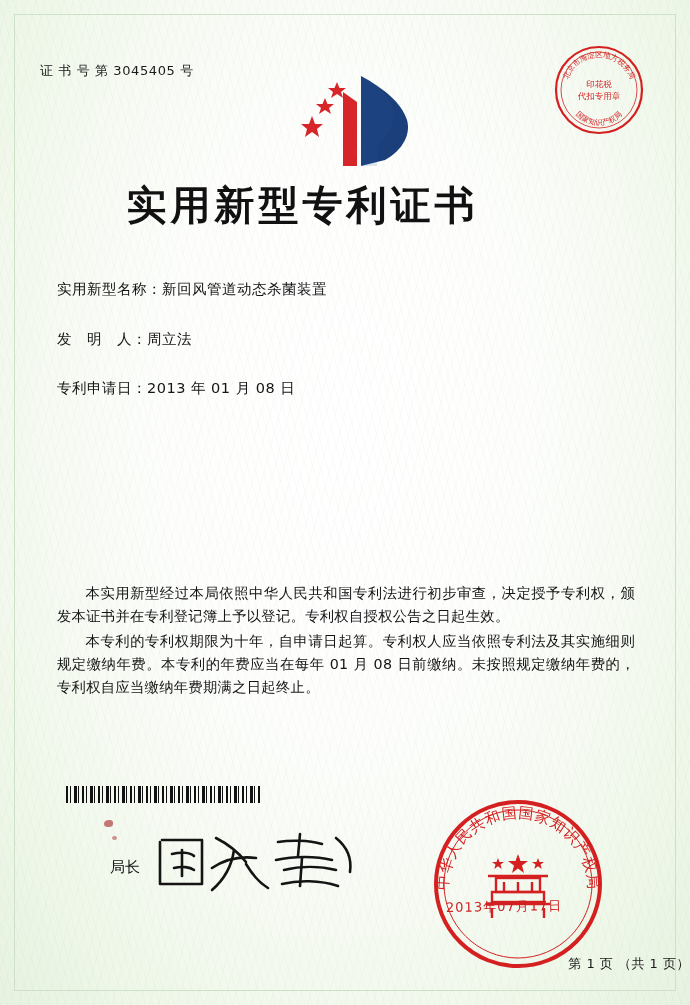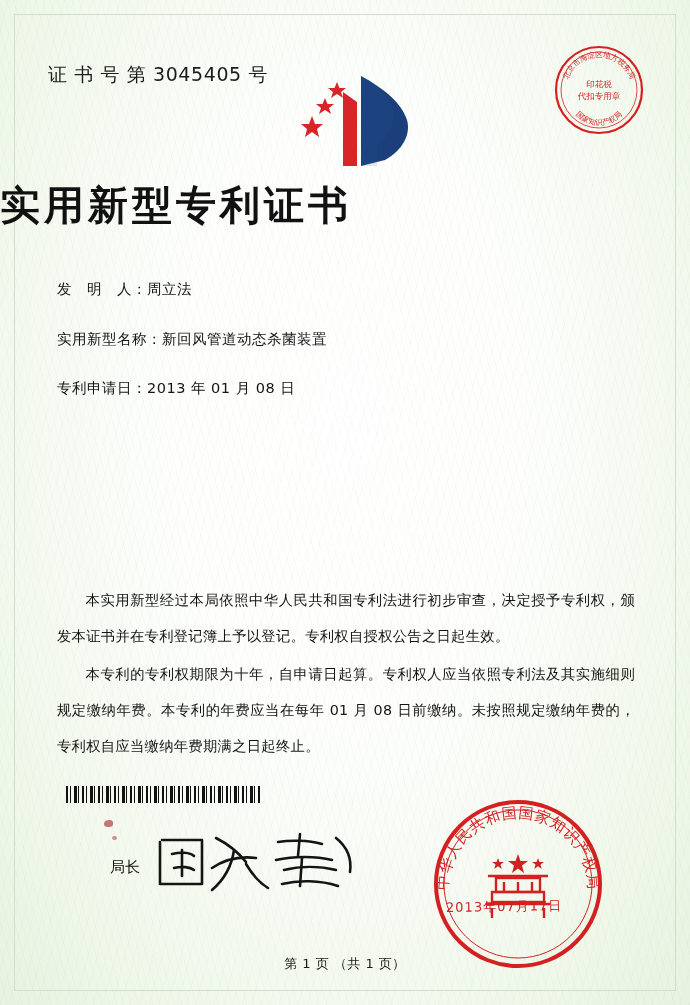--- a/index.html
+++ b/index.html
@@ -40,9 +40,9 @@
 
   .serial {
     position: absolute;
-    left: 48px;
+    left: 40px;
     top: 62px;
-    font-size: 19px;
+    font-size: 13px;
     color: #1b1b1b;
     letter-spacing: 0.6px;
     font-family: "DejaVu Sans", sans-serif;

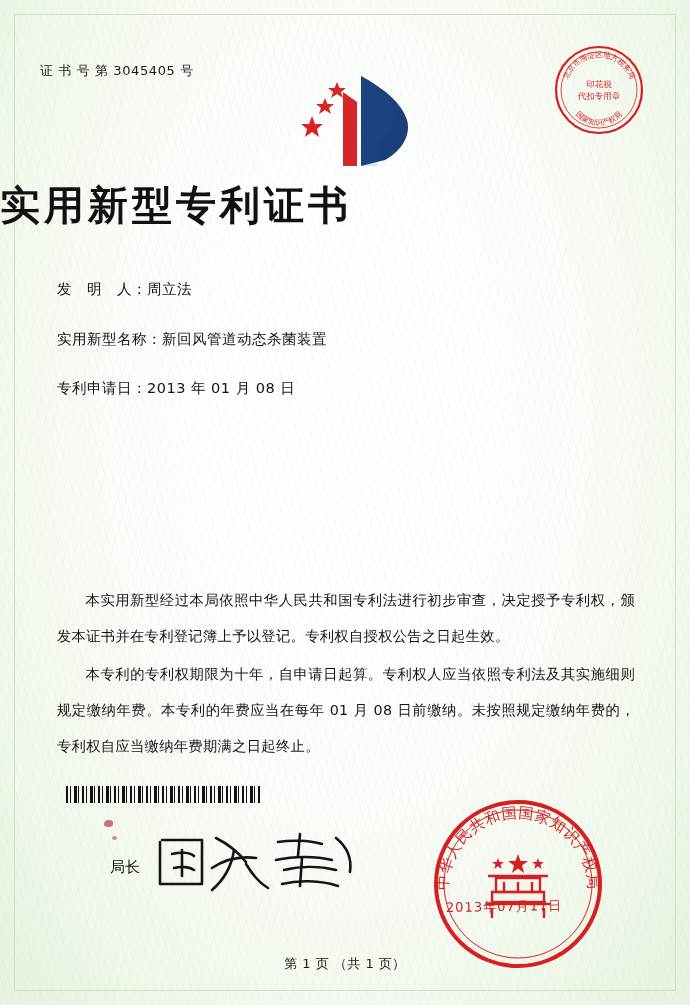--- a/index.html
+++ b/index.html
@@ -63,6 +63,7 @@
     top: 178px;
     left: 0;
     width: 605px;
+    text-align: center;
     font-family: "DejaVu Serif", serif;
     font-weight: bold;
     font-size: 40px;

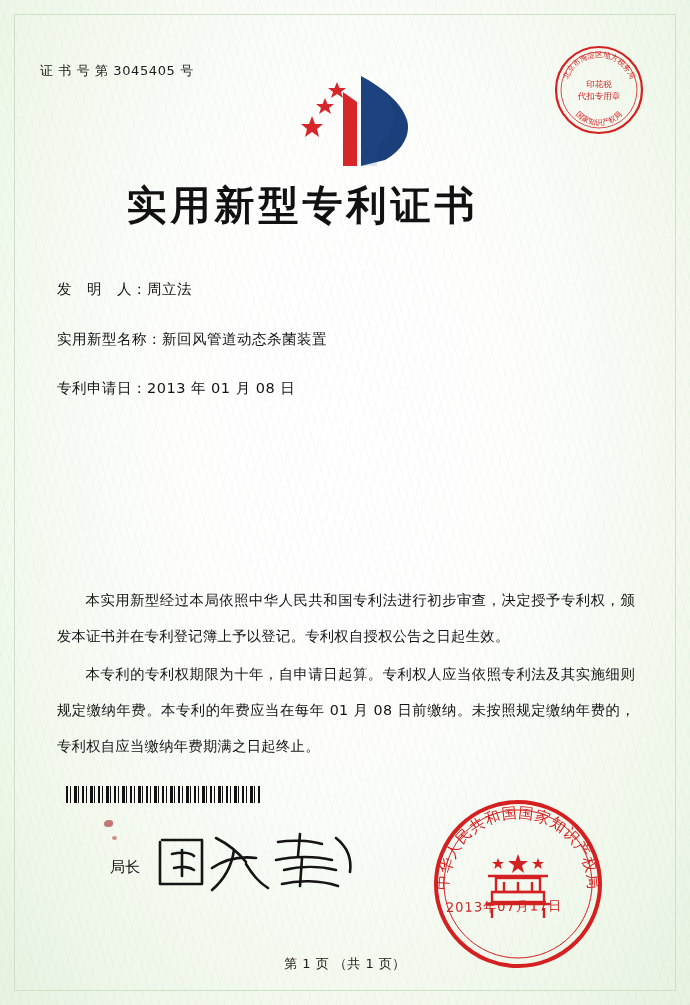--- a/index.html
+++ b/index.html
@@ -243,10 +243,10 @@
 
   <div class="fields">
     <div class="field-row">
-      <span class="field-label">发　明　人：</span><span class="field-value">周立法</span>
+      <span class="field-label">实用新型名称：</span><span class="field-value">新回风管道动态杀菌装置</span>
     </div>
     <div class="field-row">
-      <span class="field-label">实用新型名称：</span><span class="field-value">新回风管道动态杀菌装置</span>
+      <span class="field-label">发　明　人：</span><span class="field-value">周立法</span>
     </div>
     <div class="field-row">
       <span class="field-label">专利申请日：</span><span class="field-value">2013 年 01 月 08 日</span>

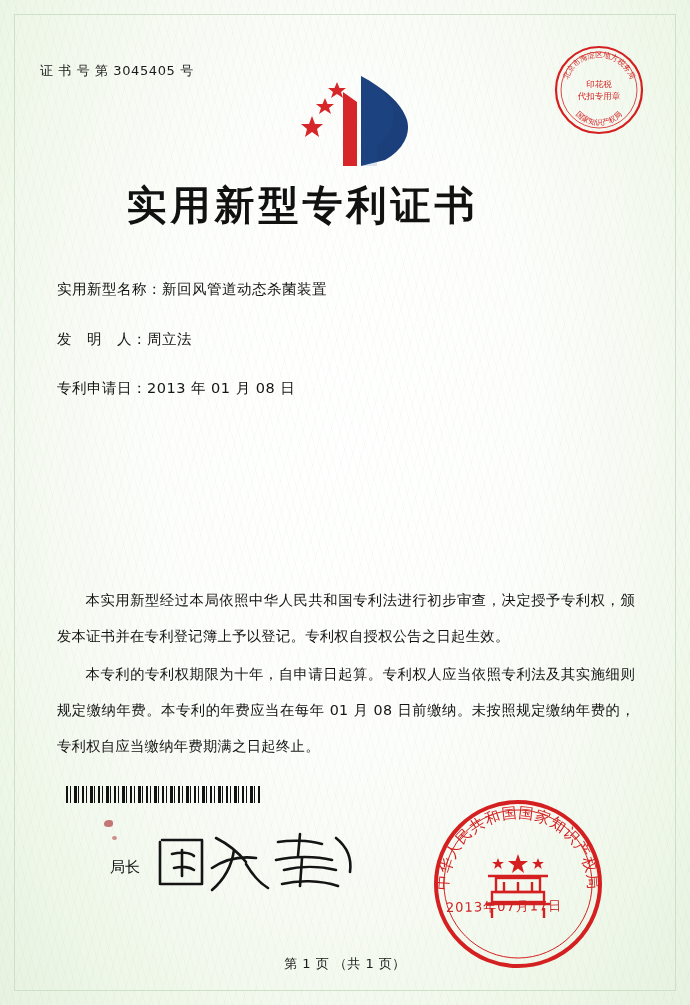--- a/index.html
+++ b/index.html
@@ -95,7 +95,7 @@
   }
   .para {
     font-size: 14.3px;
-    line-height: 36px;
+    line-height: 23px;
     color: #141414;
     text-indent: 2em;
     text-align: justify;

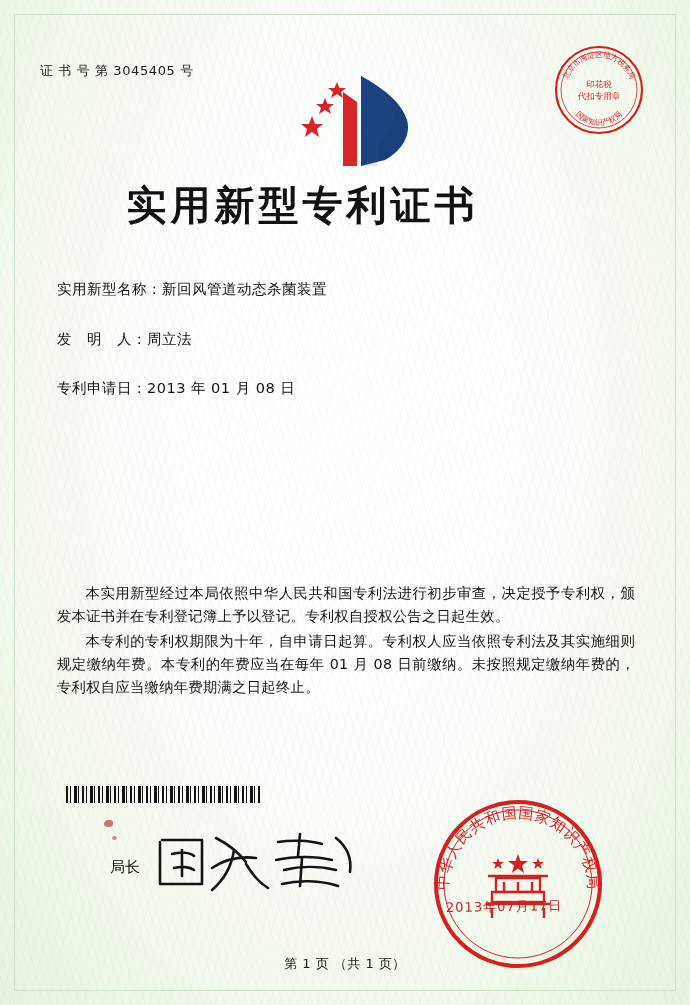--- a/index.html
+++ b/index.html
@@ -191,7 +191,7 @@
     left: 0;
     top: 955px;
     width: 690px;
-    text-align: center;
+    text-align: right;
     font-size: 13px;
     color: #1b1b1b;
     letter-spacing: 0.5px;

